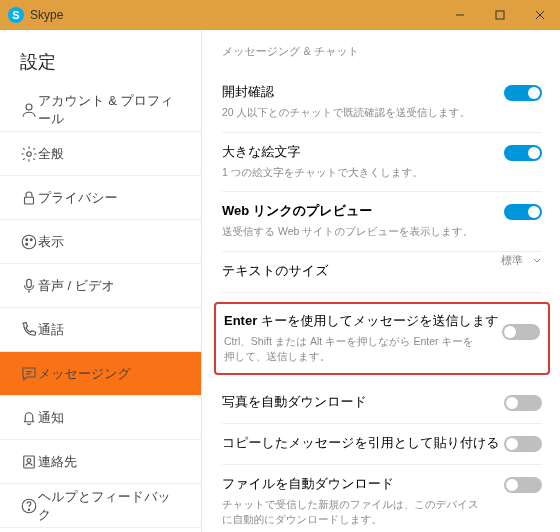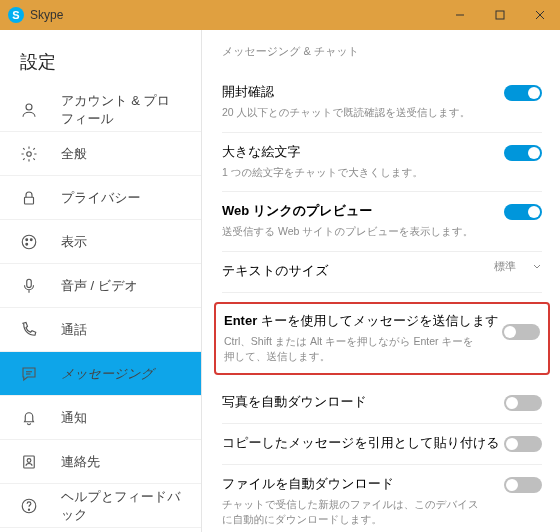--- a/index.html
+++ b/index.html
@@ -12,7 +12,7 @@
   .container { display:flex; height:calc(532px - 30px); }
   .sidebar { width:202px; border-right:1px solid #e5e5e5; padding-top:12px;}
   .sb-title { font-size:18px; padding:8px 20px 14px 20px; color:#252525;}
-  .sb-item { display:flex; align-items:center; gap:23px; padding:0 20px; height:44px; font-size:13px; color:#444; border-bottom:1px solid #f0f0f0; cursor:pointer;}
+  .sb-item { display:flex; align-items:center; gap:0; padding:0 20px; height:44px; font-size:13px; color:#444; border-bottom:1px solid #f0f0f0; cursor:pointer;}
   .sb-item.selected { background:#0ea5e9;font-style:italic; }
   .sb-item .ic { width:18px; height:18px; display:flex; align-items:center; justify-content:center; color:#555;}
   .sb-item svg { width:18px; height:18px; stroke:#555; stroke-width:1.5; fill:none;}

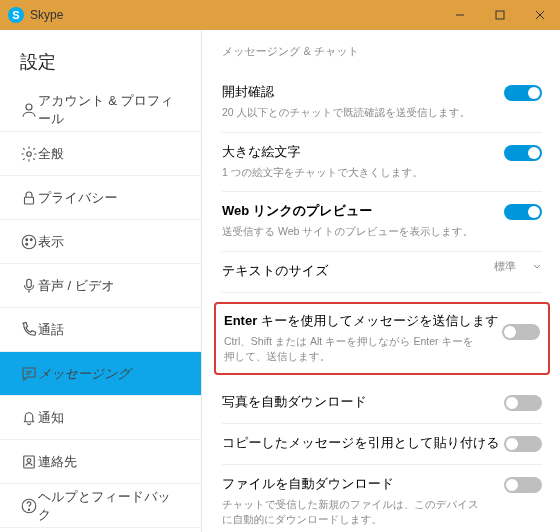--- a/index.html
+++ b/index.html
@@ -23,7 +23,7 @@
   .row .rtitle b { font-weight:600;}
   .row .rdesc { font-size:10.5px; color:#8a8a8a; margin-top:4px; line-height:1.4; padding-right:60px;}
   .row .right { position:absolute; right:0; top:12px; }
-  .row.textsize .right { top:7px; font-size:11px; color:#8a8a8a; display:flex; align-items:center; gap:16px;}
+  .row.textsize .right { top:1px; font-size:11px; color:#8a8a8a; display:flex; align-items:center; gap:9px;}
   .toggle { width:38px; height:16px; border-radius:10px; position:relative; }
   .toggle.on { background:#0096db; }
   .toggle.off { background:#bfbfbf; }

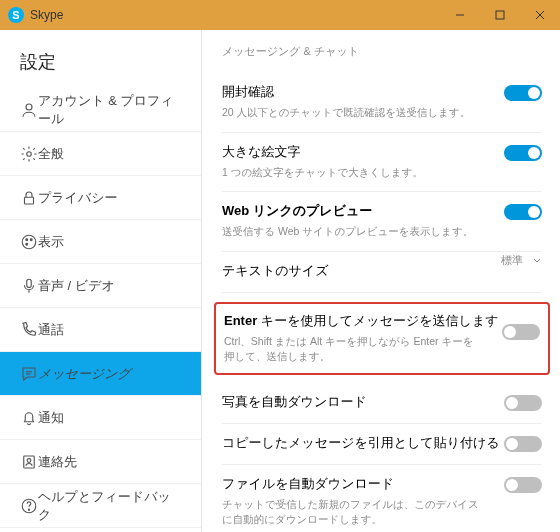--- a/index.html
+++ b/index.html
@@ -13,7 +13,7 @@
   .sidebar { width:202px; border-right:1px solid #e5e5e5; padding-top:12px;}
   .sb-title { font-size:18px; padding:8px 20px 14px 20px; color:#252525;}
   .sb-item { display:flex; align-items:center; gap:0; padding:0 20px; height:44px; font-size:13px; color:#444; border-bottom:1px solid #f0f0f0; cursor:pointer;}
-  .sb-item.selected { background:#0ea5e9;font-style:italic; }
+  .sb-item.selected { background:#f97316; }
   .sb-item .ic { width:18px; height:18px; display:flex; align-items:center; justify-content:center; color:#555;}
   .sb-item svg { width:18px; height:18px; stroke:#555; stroke-width:1.5; fill:none;}
   .main { flex:1; padding:14px 18px 10px 20px; overflow:hidden; }

